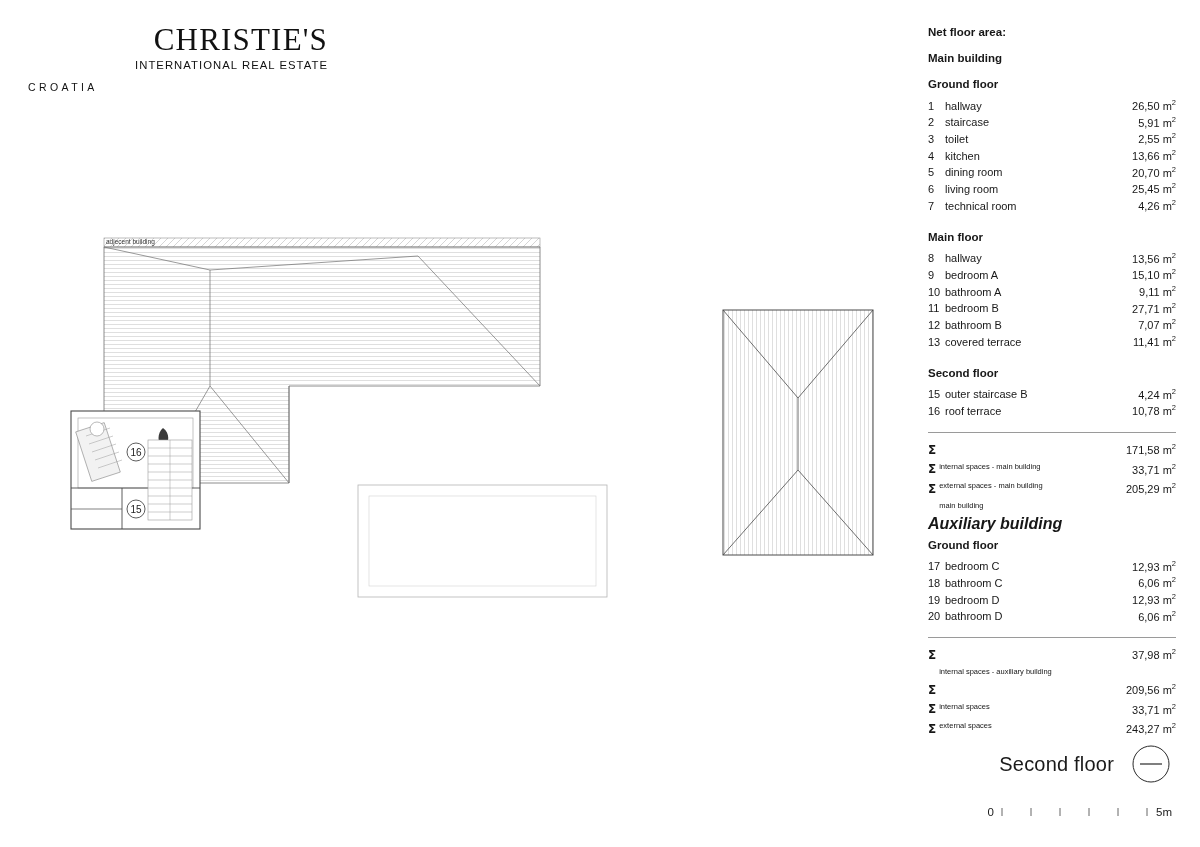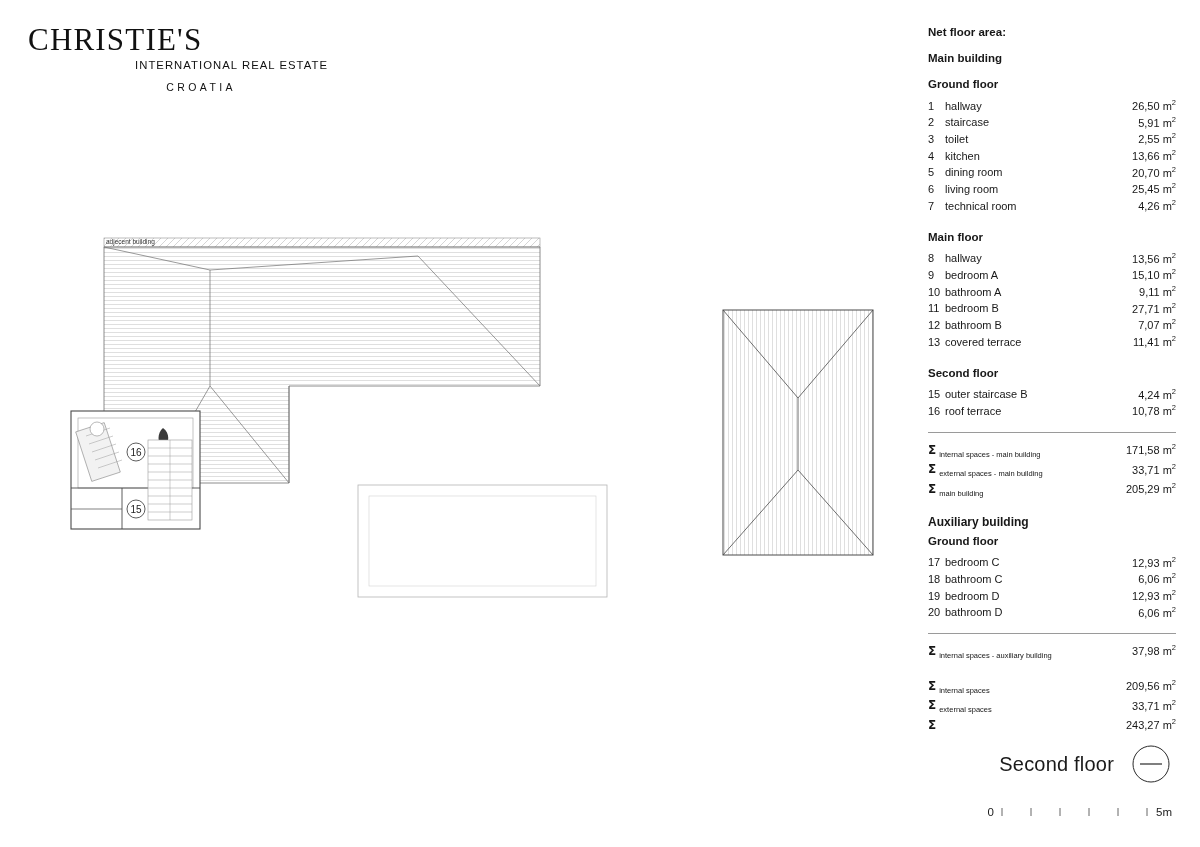--- a/index.html
+++ b/index.html
@@ -30,6 +30,7 @@
     line-height: 1.05;
     color: #111;
     white-space: nowrap;
+    text-align: right;
   }
   .brand-sub {
     font-family: "Liberation Sans", sans-serif;

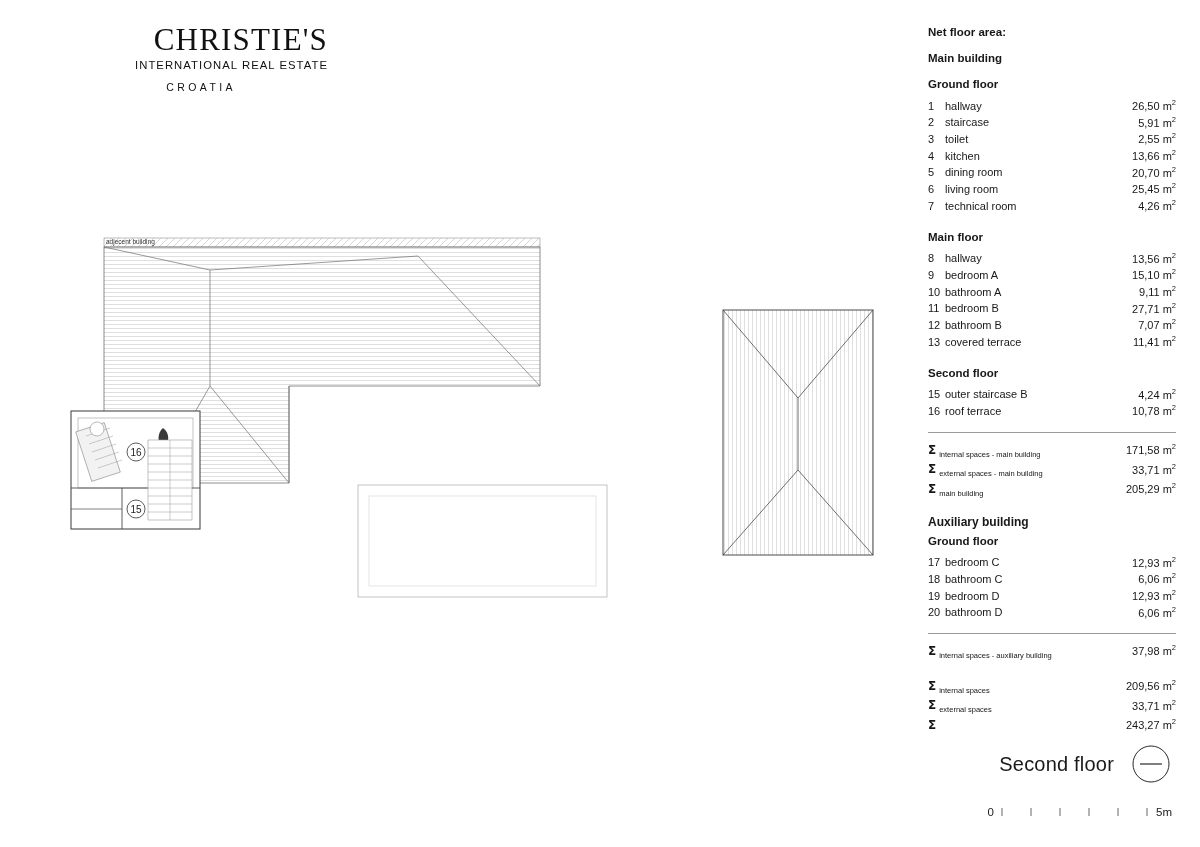--- a/index.html
+++ b/index.html
@@ -47,7 +47,7 @@
     letter-spacing: 3.4px;
     color: #111;
     margin-top: 10px;
-    text-align: right;
+    text-align: left;
     width: 208px;
   }
 

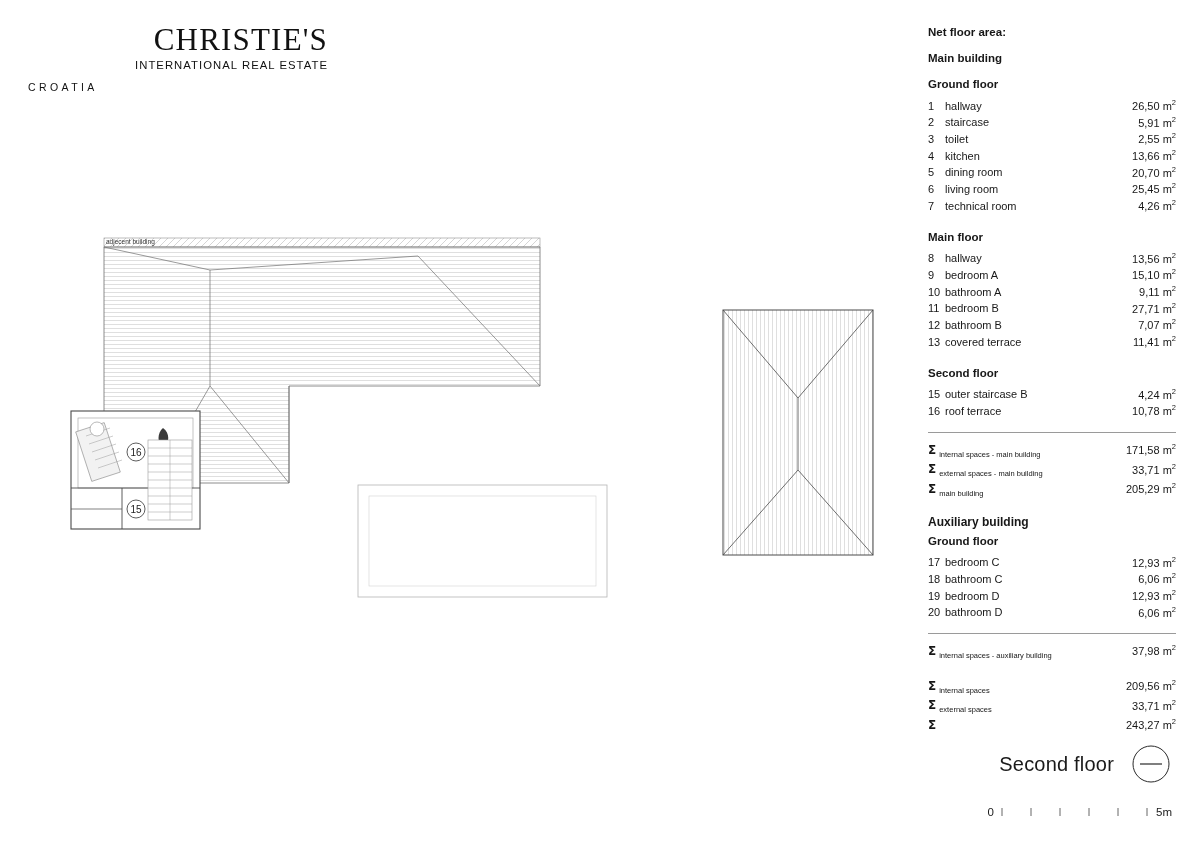--- a/index.html
+++ b/index.html
@@ -125,7 +125,7 @@
     white-space: nowrap;
     align-self: flex-end;
     position: relative;
-    top: 4px;
+    top: 16px;
   }
   .sum-row .val {
     font-weight: normal;

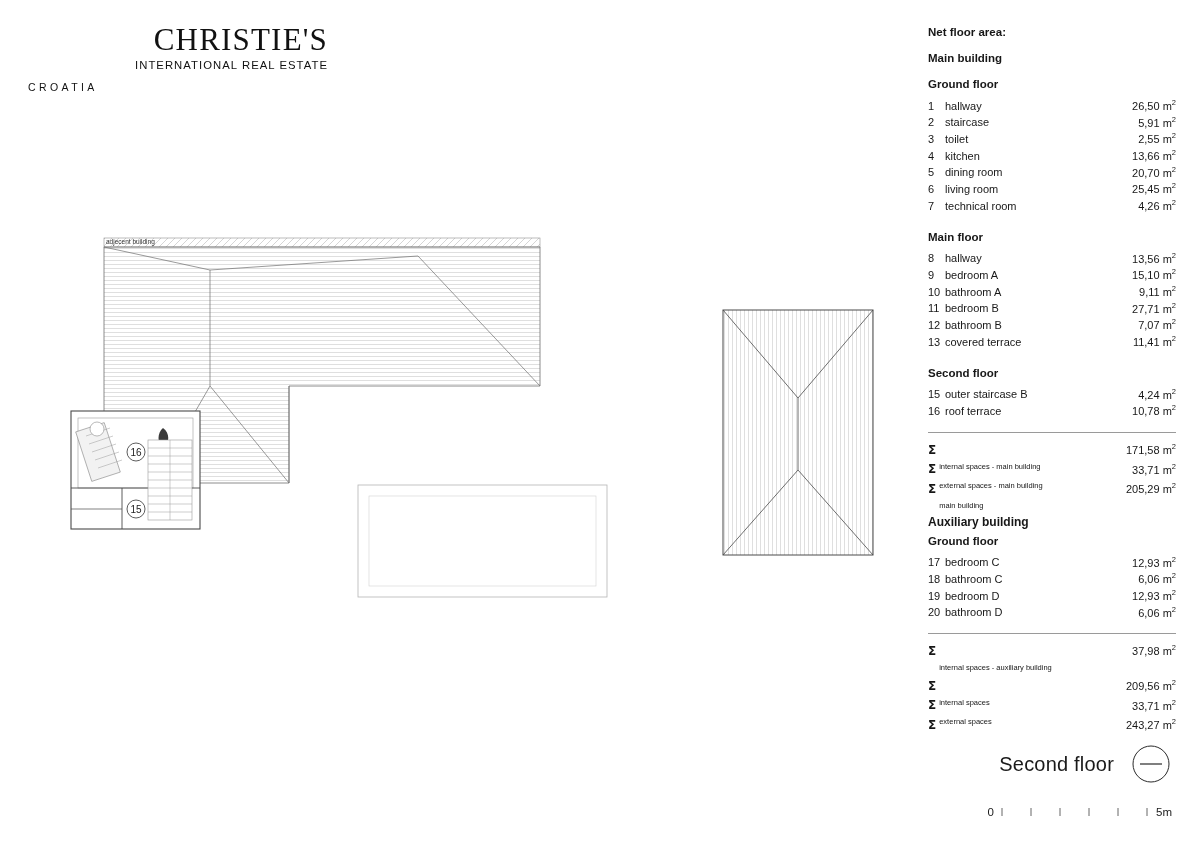--- a/index.html
+++ b/index.html
@@ -80,8 +80,9 @@
     margin-bottom: 6px;
   }
   .legend-group-title.big {
-    font-size: 12px;
+    font-size: 16px;
     margin-top: 18px;
+    font-style: italic;
   }
   .legend-block { margin-bottom: 14px; }
   .legend-row {

